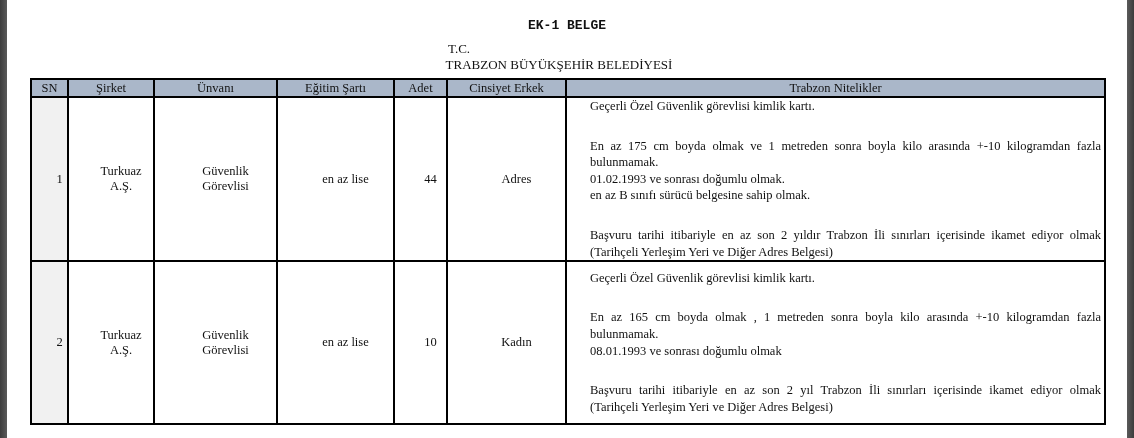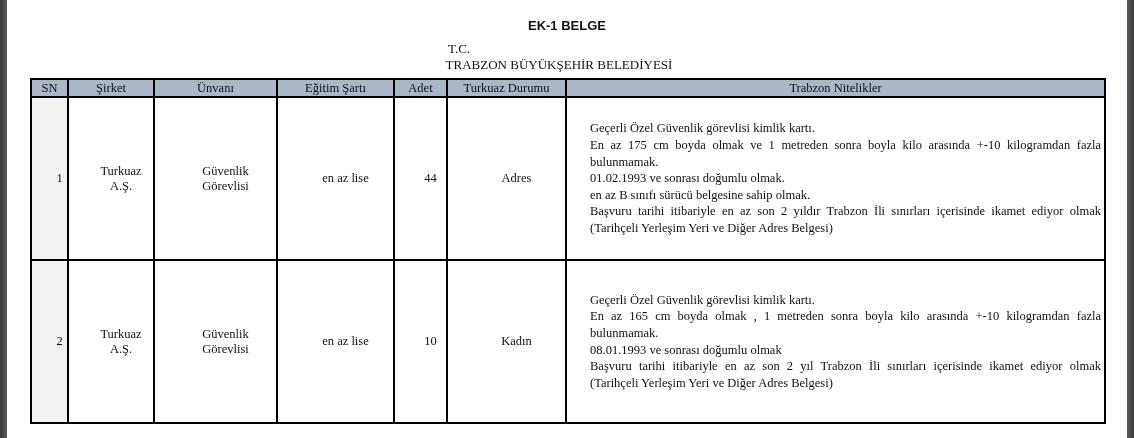--- a/index.html
+++ b/index.html
@@ -19,7 +19,7 @@
   }
   .doc-title {
     position: absolute; left: 0; width: 1134px; top: 18px; text-align: center;
-    font-family: Liberation Sans, sans-serif; font-weight: bold; font-size: 13px;
+    font-family: Liberation Mono, monospace; font-weight: bold; font-size: 13px;
   }
   .doc-sub1 {
     position: absolute; left: 0; width: 918px; top: 41px; text-align: center;

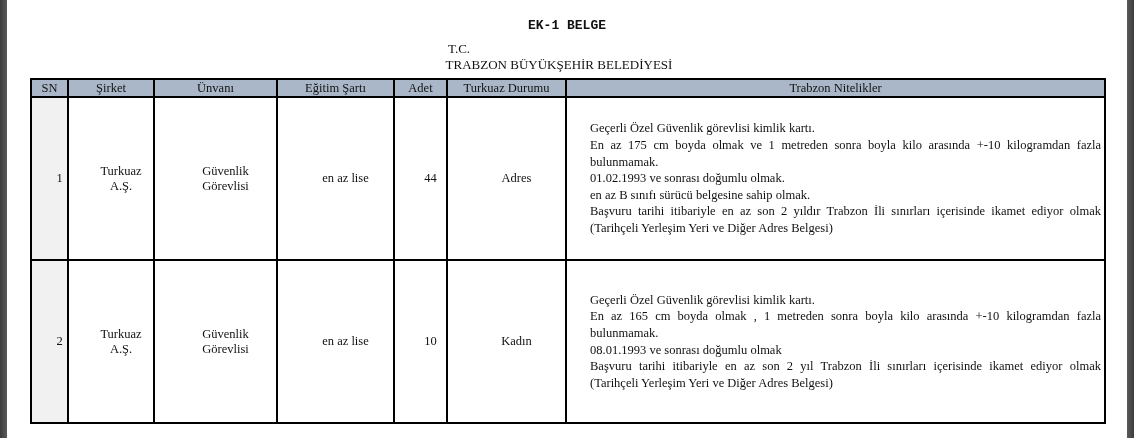--- a/index.html
+++ b/index.html
@@ -78,7 +78,7 @@
       <th>Ünvanı</th>
       <th>Eğitim Şartı</th>
       <th>Adet</th>
-      <th>Turkuaz Durumu</th>
+      <th>Cinsiyet Erkek</th>
       <th>Trabzon Nitelikler</th>
     </tr>
   </thead>

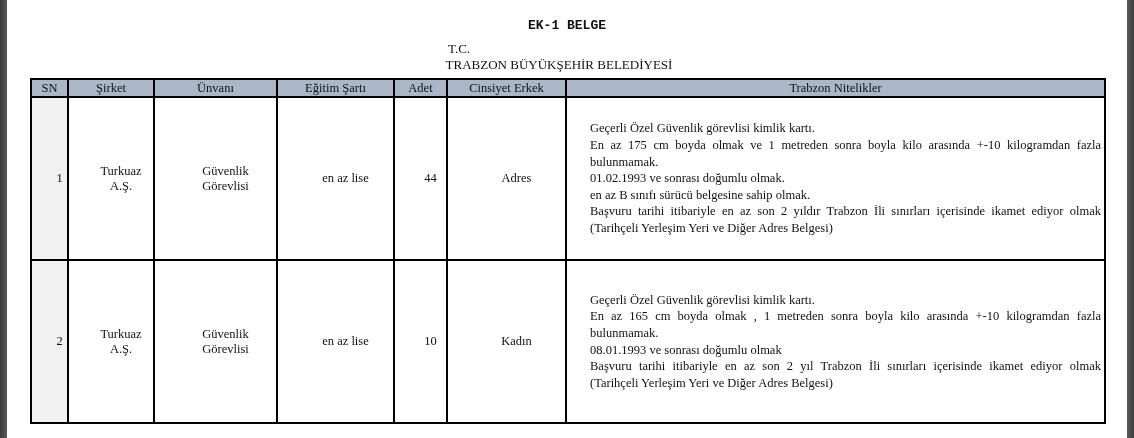--- a/index.html
+++ b/index.html
@@ -49,7 +49,7 @@
   td.left { text-align: left; }
   td.quals { text-align: justify; padding: 0 2px 0 2px; line-height: 16.6px; }
   .qline { display: block; text-align: justify; text-align-last: left; }
-  .qline.just { text-align-last: justify; }
+  .qline.just { text-align-last: justify; margin-top: 23px; }
 </style>
 </head>
 <body>

